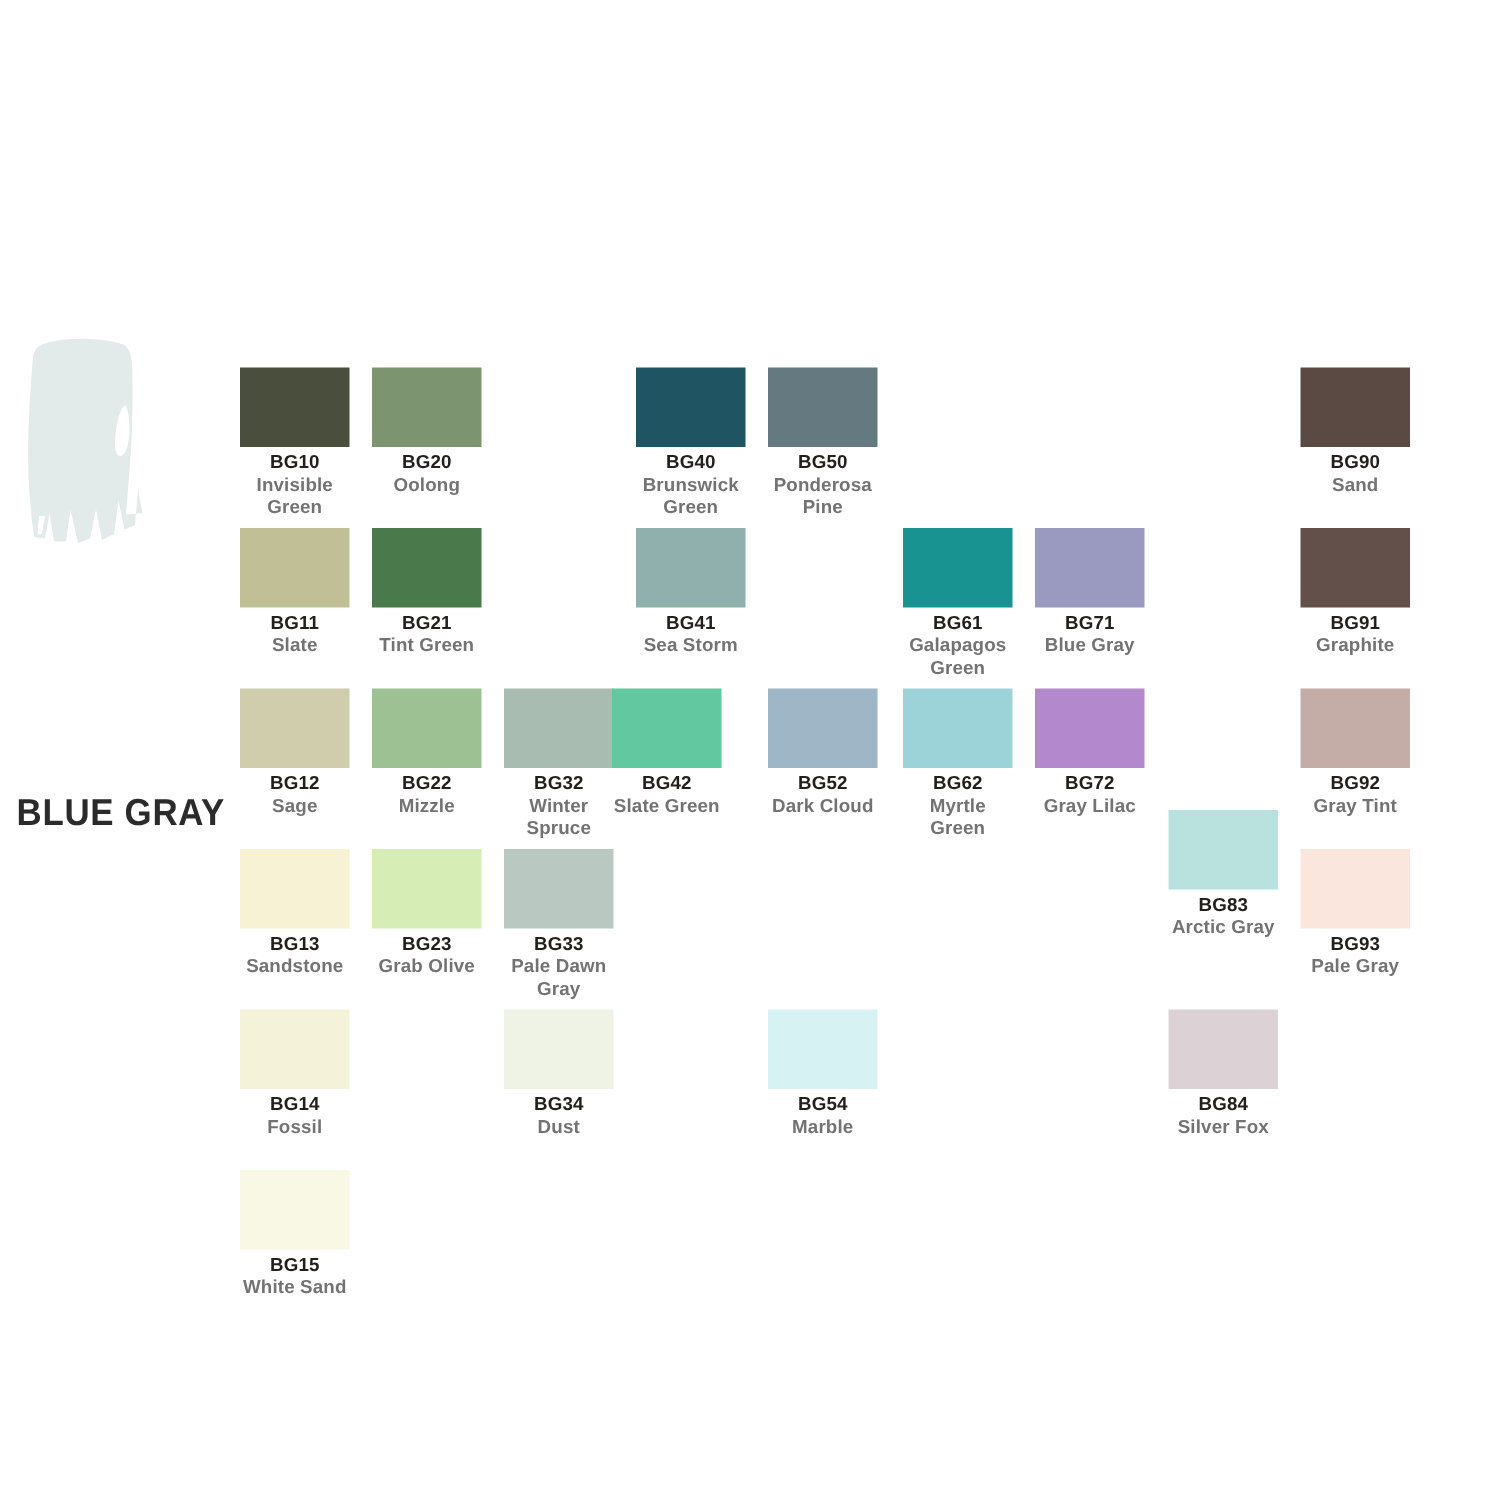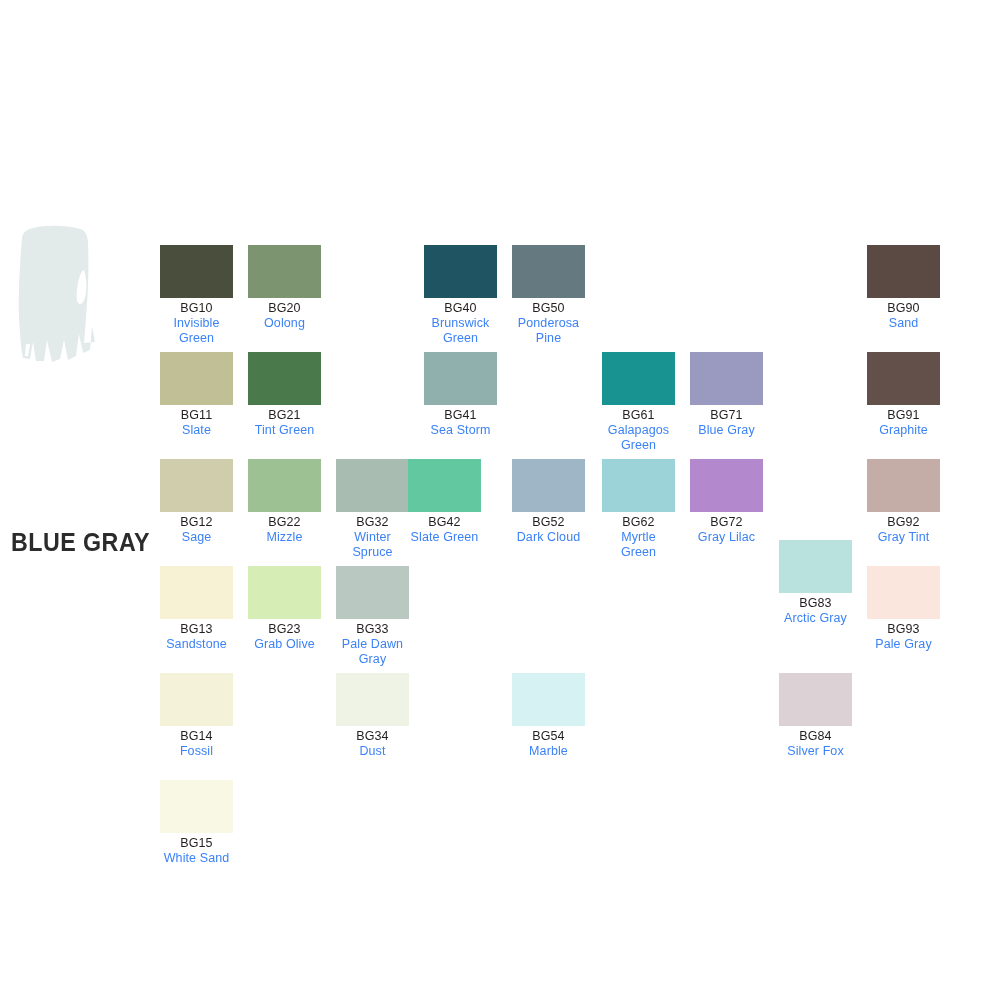--- a/index.html
+++ b/index.html
@@ -70,7 +70,7 @@
   .swatch-code {
     display: block;
     font-size: 12.5px;
-    font-weight: 400;
+    font-weight: 700;
     color: #231f1e;
     line-height: 15px;
     letter-spacing: 0.1px;

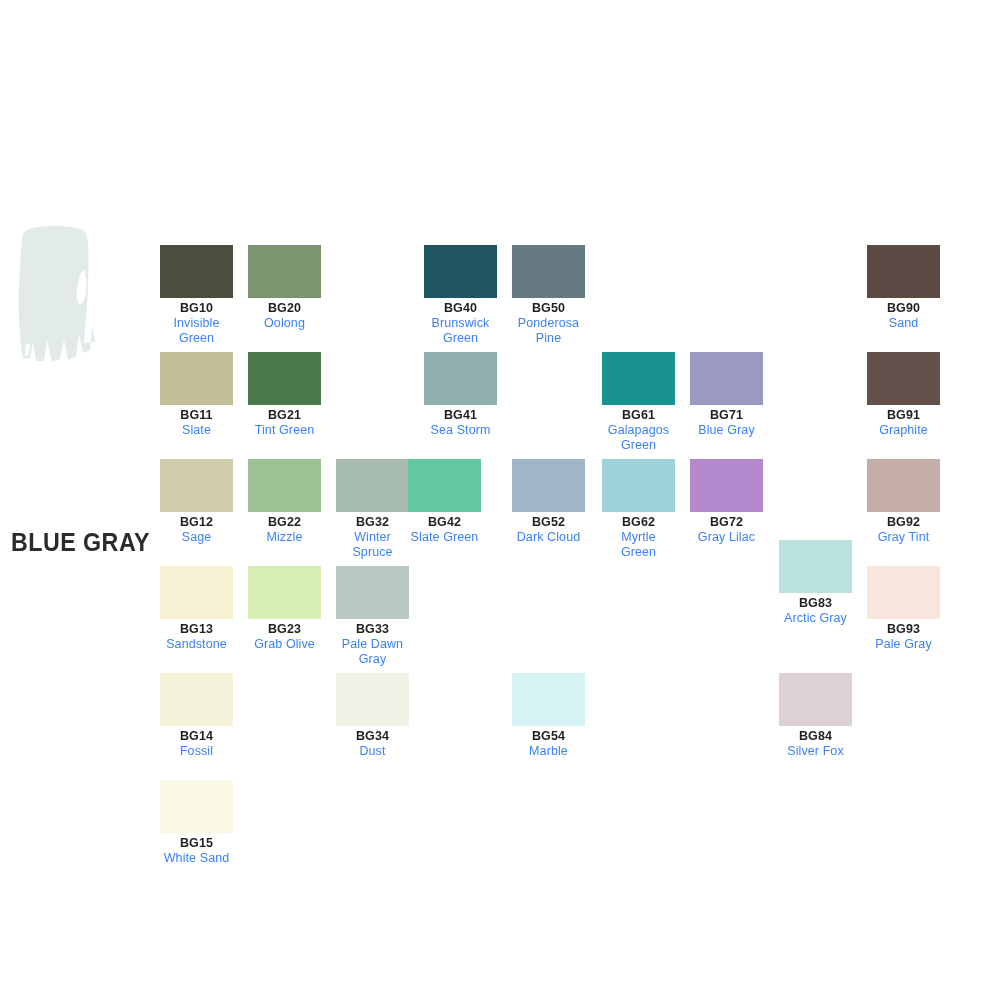--- a/index.html
+++ b/index.html
@@ -78,8 +78,8 @@
   .swatch-name {
     display: block;
     font-size: 12.5px;
-    font-weight: 400;
-    color: #3b82f6;
+    font-weight: 700;
+    color: #737373;
     line-height: 15px;
     letter-spacing: 0.1px;
     text-align: center;

